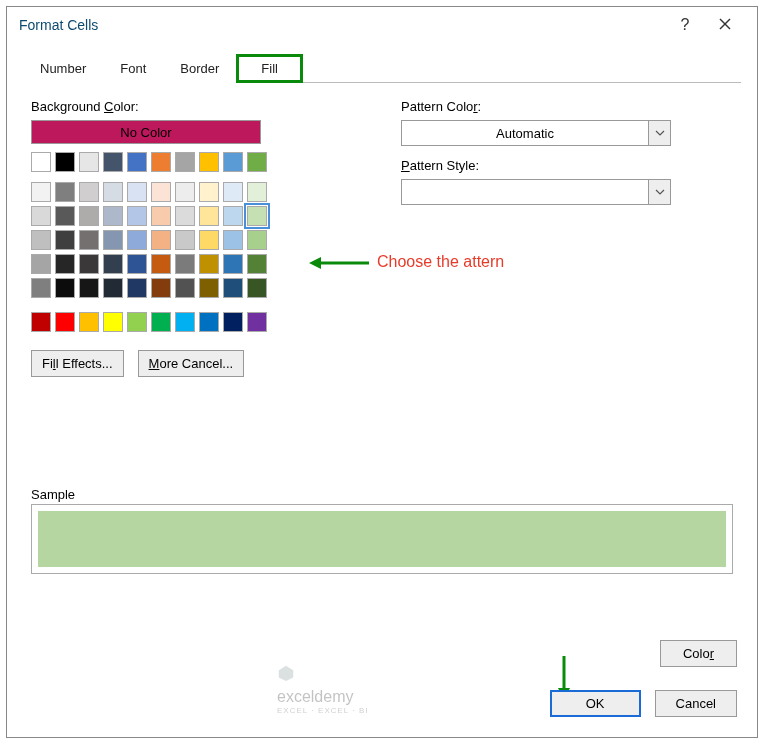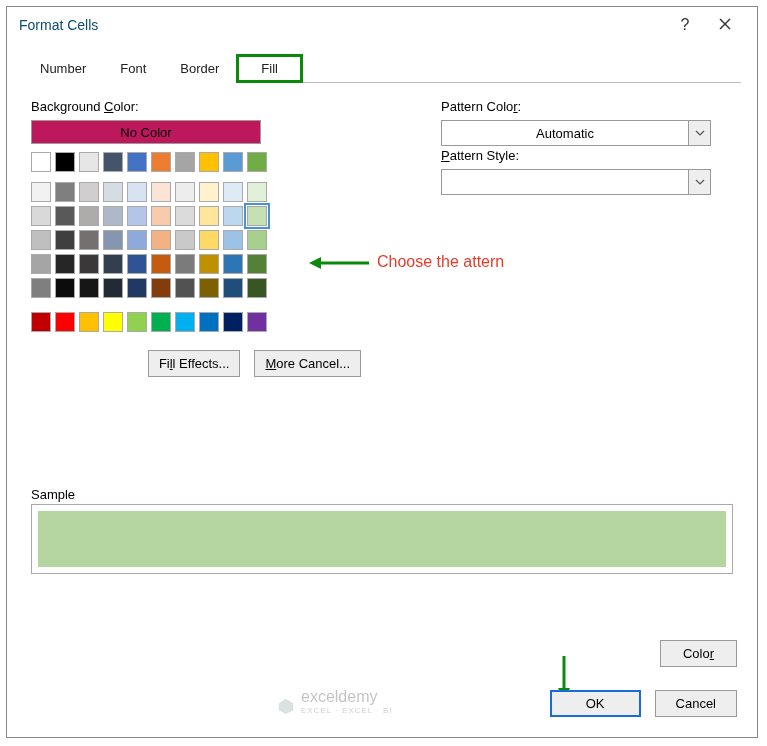--- a/index.html
+++ b/index.html
@@ -13,7 +13,7 @@
   .tabs { display: flex; border-bottom: 1px solid #bbb; margin: 10px 16px 0 16px; }
   .tab { padding: 6px 16px; font-size: 13px; color: #222; background: #fff; border: 1px solid transparent; position: relative; top: 1px; }
   .tab.active { border: 3px solid #0a8a0a; border-bottom: 3px solid #0a8a0a; background: #fff; font-weight: 400; padding: 4px 22px; }
-  .content { padding: 16px 24px 0 24px; display: flex; gap: 40px; }
+  .content { padding: 16px 24px 0 24px; display: flex; }
   .left-col { width: 330px; }
   .right-col { flex: 1; padding-left: 40px; }
   .label { font-size: 13px; color: #000; margin-bottom: 6px; }

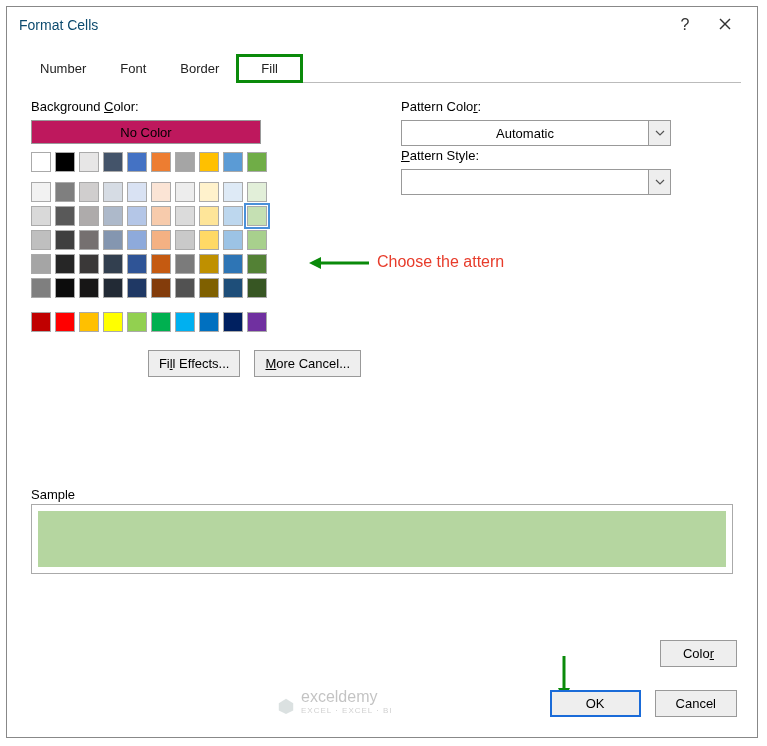--- a/index.html
+++ b/index.html
@@ -26,7 +26,7 @@
   .standard-row { margin-top: 14px; }
   .btn-row { display: flex; gap: 14px; margin-top: 18px; justify-content: flex-end; }
   .small-btn { padding: 5px 10px; font-size: 13px; border: 1px solid #999; background: #eee; }
-  .combo { width: 270px; height: 26px; border: 1px solid #999; background: #fff; display: flex; align-items: center; margin-bottom: 2px; }
+  .combo { width: 270px; height: 26px; border: 1px solid #999; background: #fff; display: flex; align-items: center; margin-bottom: 12px; }
   .combo .combo-text { flex: 1; text-align: center; font-size: 13px; }
   .combo .combo-arrow { width: 22px; height: 100%; border-left: 1px solid #999; background: #eee; display: flex; align-items: center; justify-content: center; }
   .combo .combo-arrow svg { width: 10px; height: 6px; }

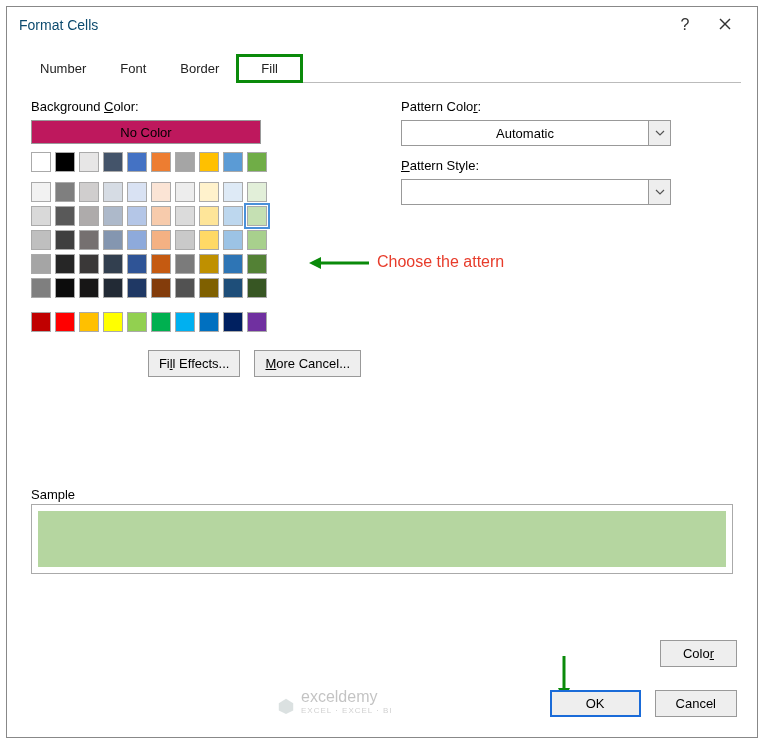--- a/index.html
+++ b/index.html
@@ -24,7 +24,7 @@
   .swatch.selected { outline: 2px solid #4a90d9; outline-offset: 1px; }
   .palette-grid { margin-top: 10px; }
   .standard-row { margin-top: 14px; }
-  .btn-row { display: flex; gap: 14px; margin-top: 18px; justify-content: flex-end; }
+  .btn-row { display: flex; gap: 14px; margin-top: 18px; }
   .small-btn { padding: 5px 10px; font-size: 13px; border: 1px solid #999; background: #eee; }
   .combo { width: 270px; height: 26px; border: 1px solid #999; background: #fff; display: flex; align-items: center; margin-bottom: 12px; }
   .combo .combo-text { flex: 1; text-align: center; font-size: 13px; }

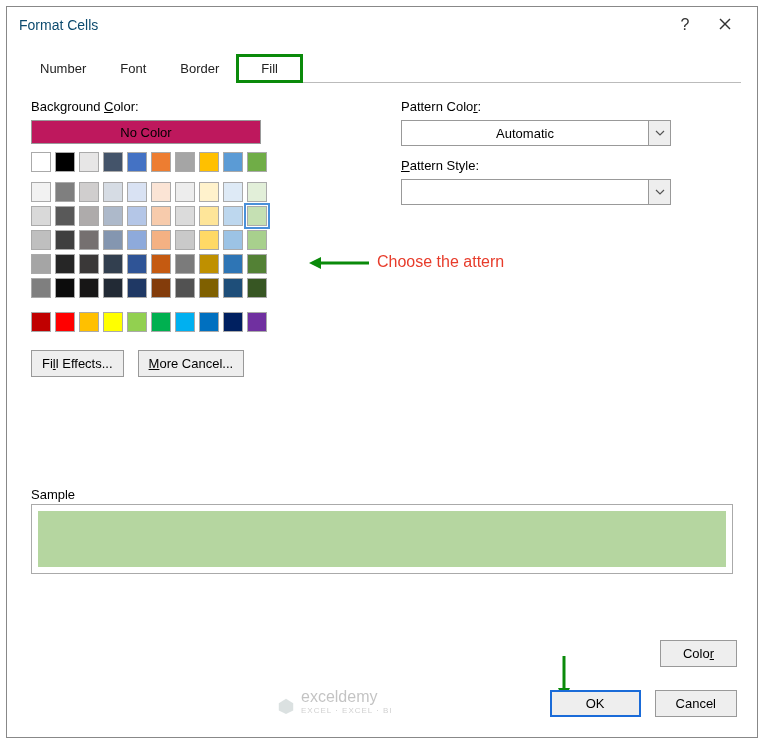--- a/index.html
+++ b/index.html
@@ -41,7 +41,7 @@
   .clear-btn { position: absolute; right: 20px; bottom: 70px; padding: 5px 22px; font-size: 13px; border: 1px solid #999; background: #eee; }
   .ok-btn { padding: 4px 34px; font-size: 13px; border: 2px solid #1a6bd8; background: #eee; }
   .cancel-btn { padding: 5px 20px; font-size: 13px; border: 1px solid #999; background: #eee; }
-  .watermark { position: absolute; left: 270px; bottom: 22px; display: flex; align-items: flex-end; gap: 6px; opacity: 0.35; font-size: 16px; color: #555; }
+  .watermark { position: absolute; left: 270px; bottom: 22px; display: flex; align-items: flex-start; gap: 6px; opacity: 0.35; font-size: 16px; color: #555; flex-direction: column; }
   .watermark .sub { font-size: 8px; color: #777; letter-spacing: 1px; }
   .wm-logo { width: 18px; height: 18px; }
 </style>

